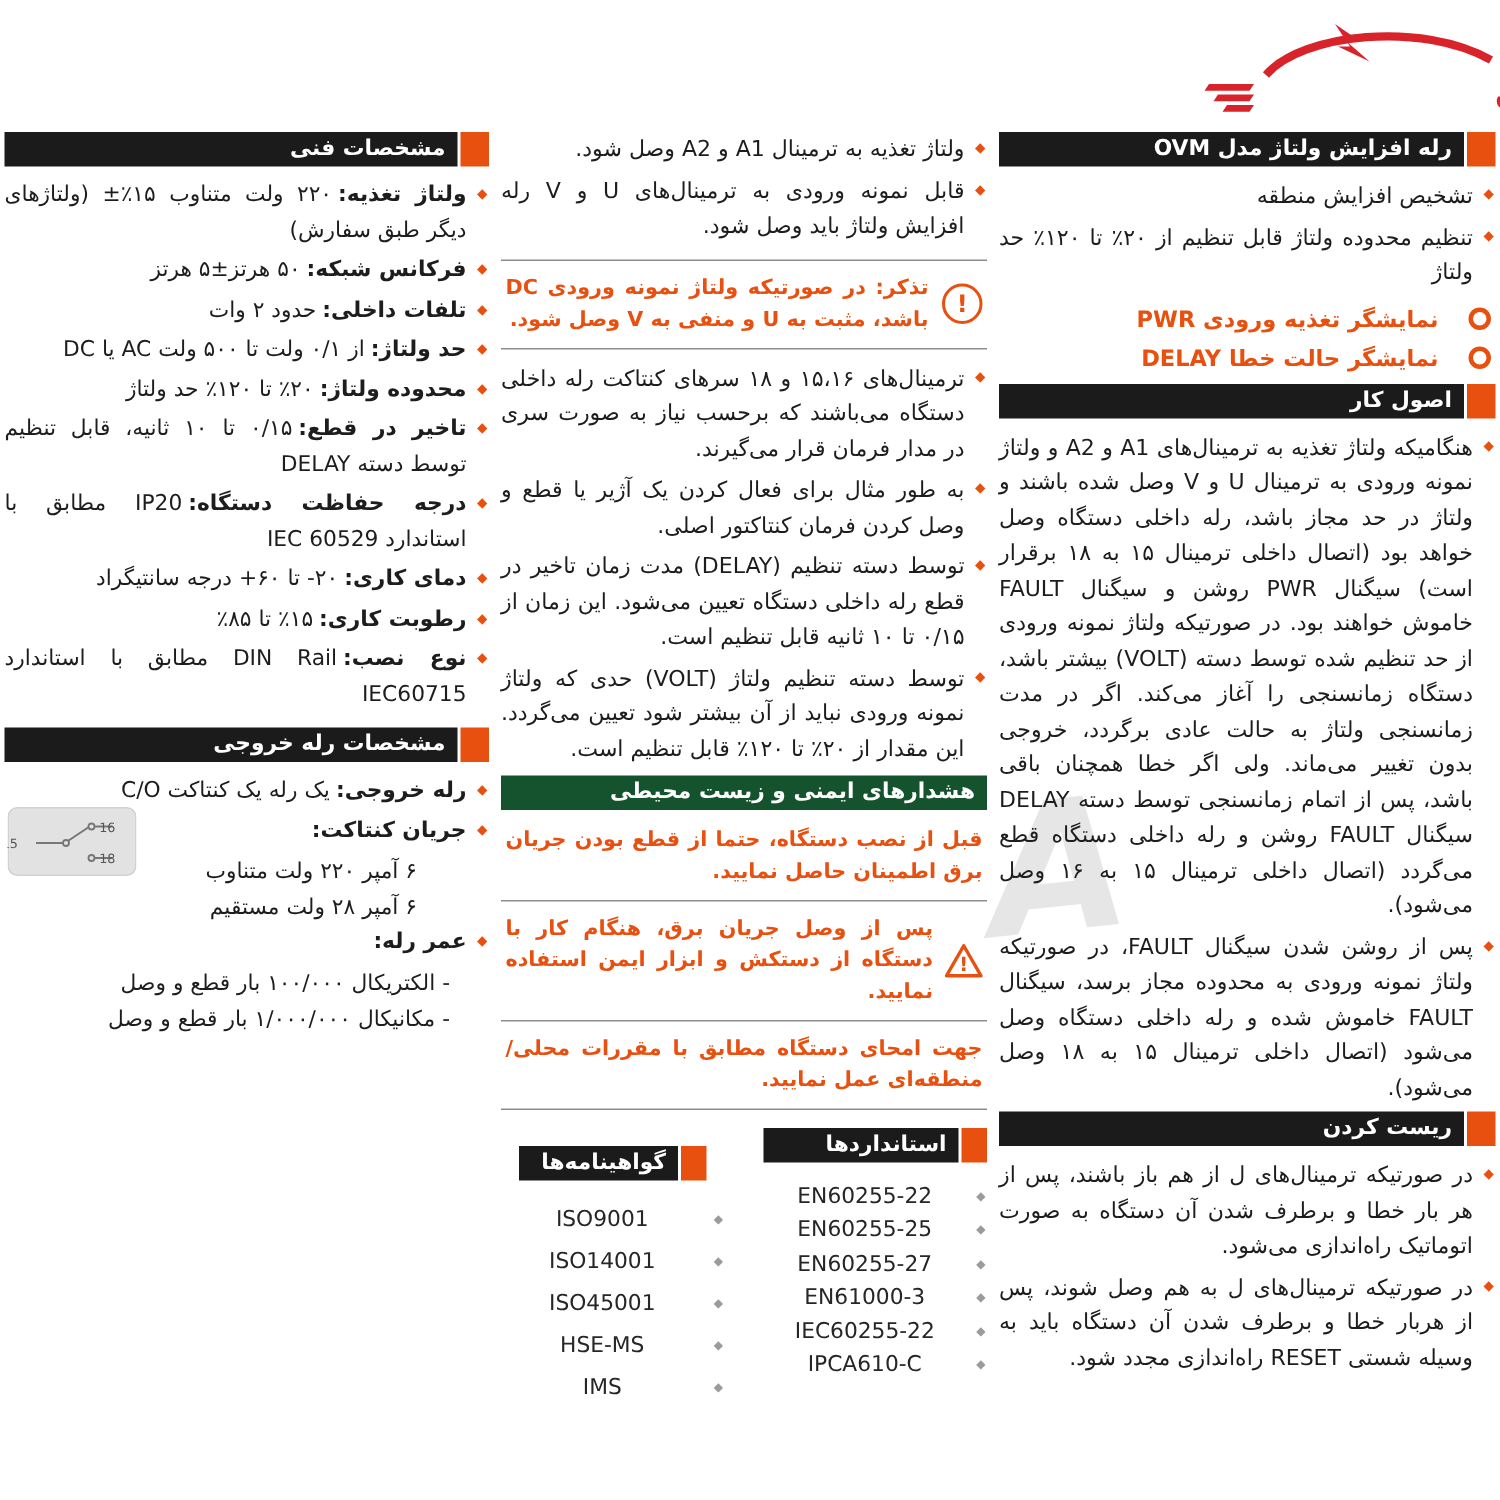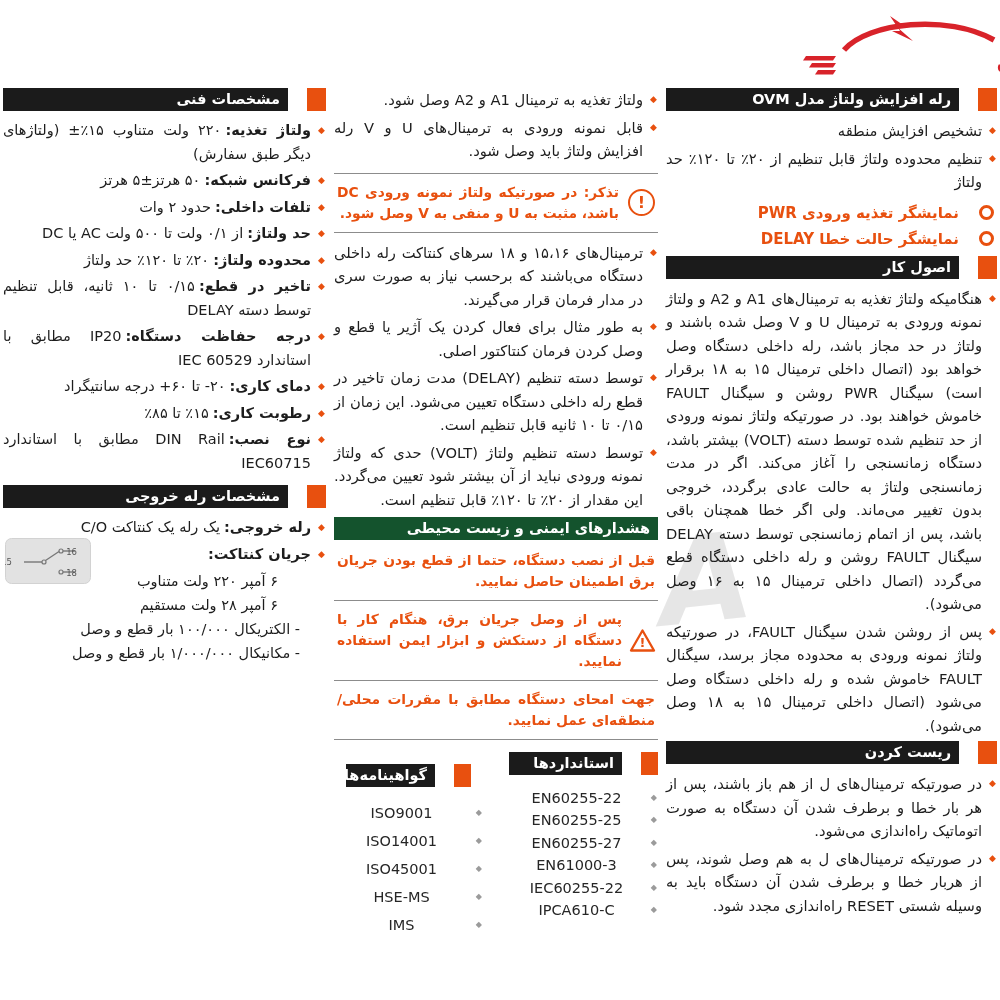--- a/index.html
+++ b/index.html
@@ -18,7 +18,7 @@
   .col-specs{width:323px;}
 
   
-  .sec{display:flex;gap:19px;height:23px;margin:0 0 8px;}
+  .sec{display:flex;gap:2px;height:23px;margin:0 0 8px;}
   .sec .blk{width:19px;background:#e8500f;flex:none;}
   .sec .ttl{flex:1;background:#1b1b1b;color:#fff;font-weight:bold;font-size:14.5px;line-height:23px;padding:0 8px 0 4px;white-space:nowrap;overflow:hidden;}
   .sec.orange .ttl{background:#14532d;}

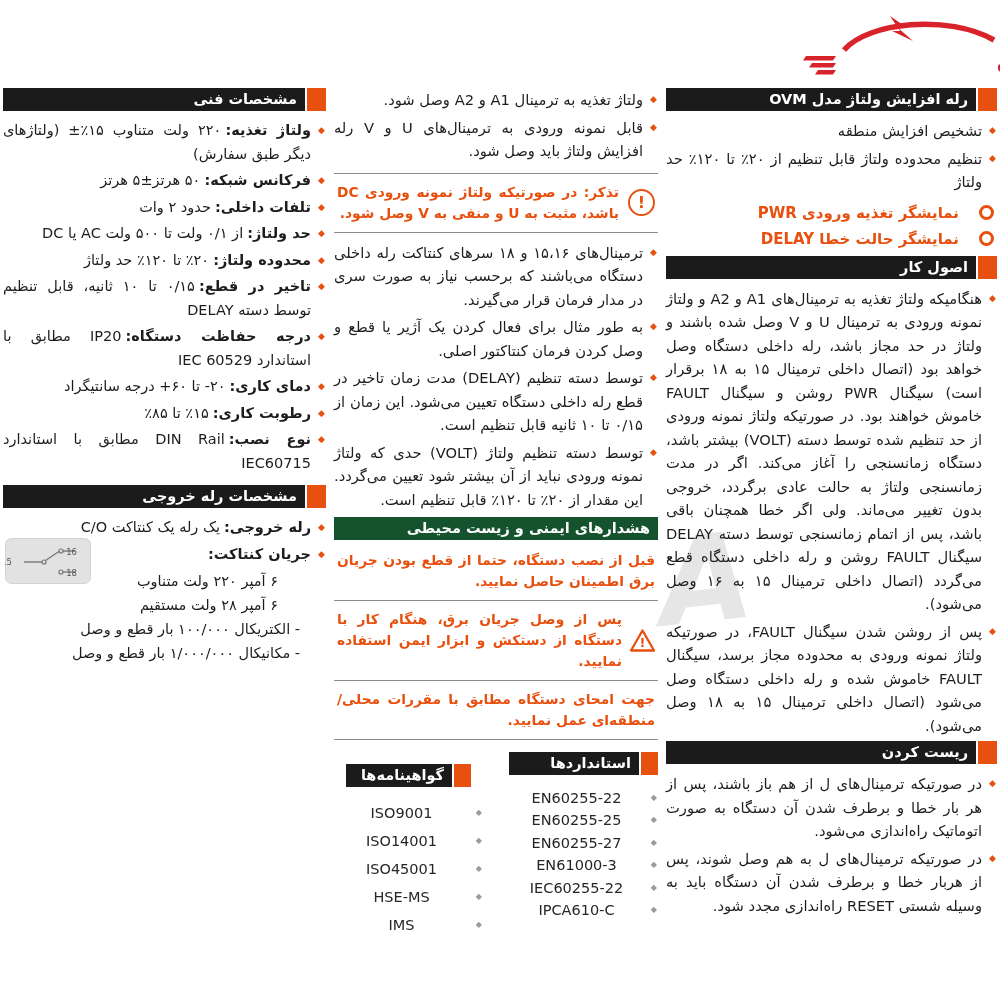--- a/index.html
+++ b/index.html
@@ -208,6 +208,7 @@
         <div class="sp"><span class="dm"></span><b>جریان کنتاکت:</b></div>
         <div class="sub">۶ آمپر ۲۲۰ ولت متناوب</div>
         <div class="sub">۶ آمپر ۲۸ ولت مستقیم</div>
+        <div class="sp"><span class="dm"></span><b>عمر رله:</b></div>
         <div class="sub dash">- الکتریکال ۱۰۰/۰۰۰ بار قطع و وصل</div>
         <div class="sub dash">- مکانیکال ۱/۰۰۰/۰۰۰ بار قطع و وصل</div>
 

